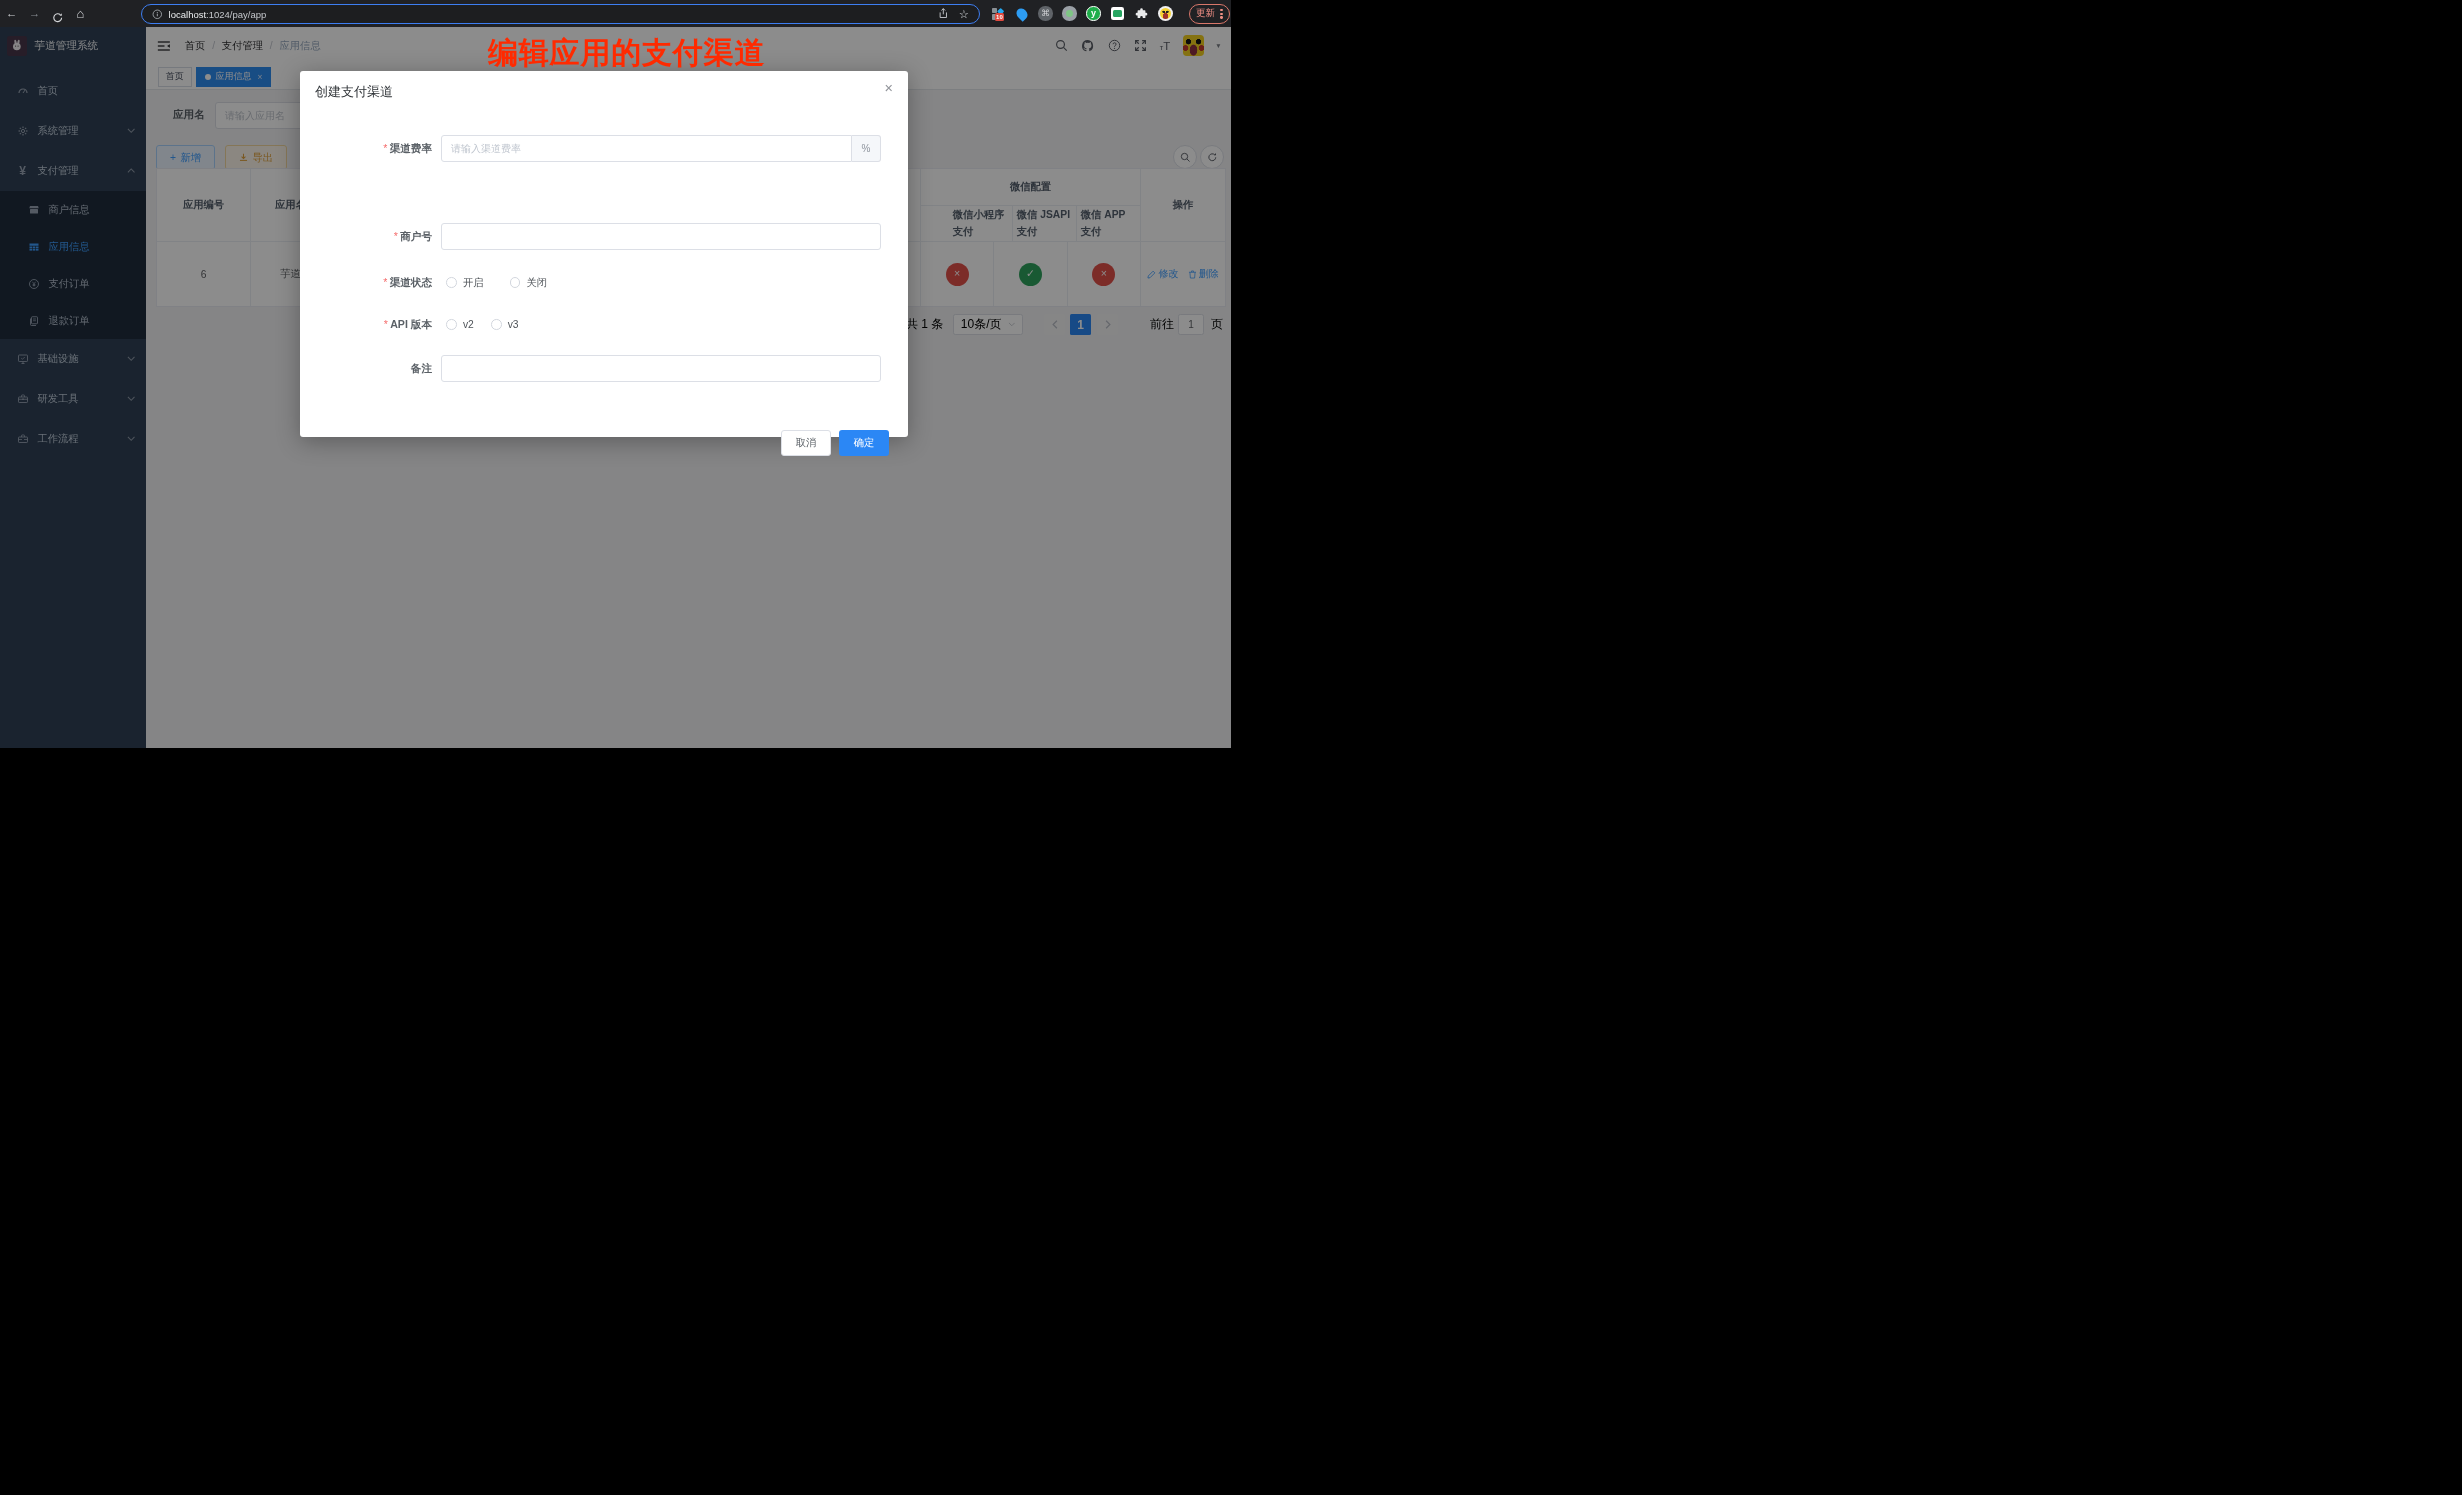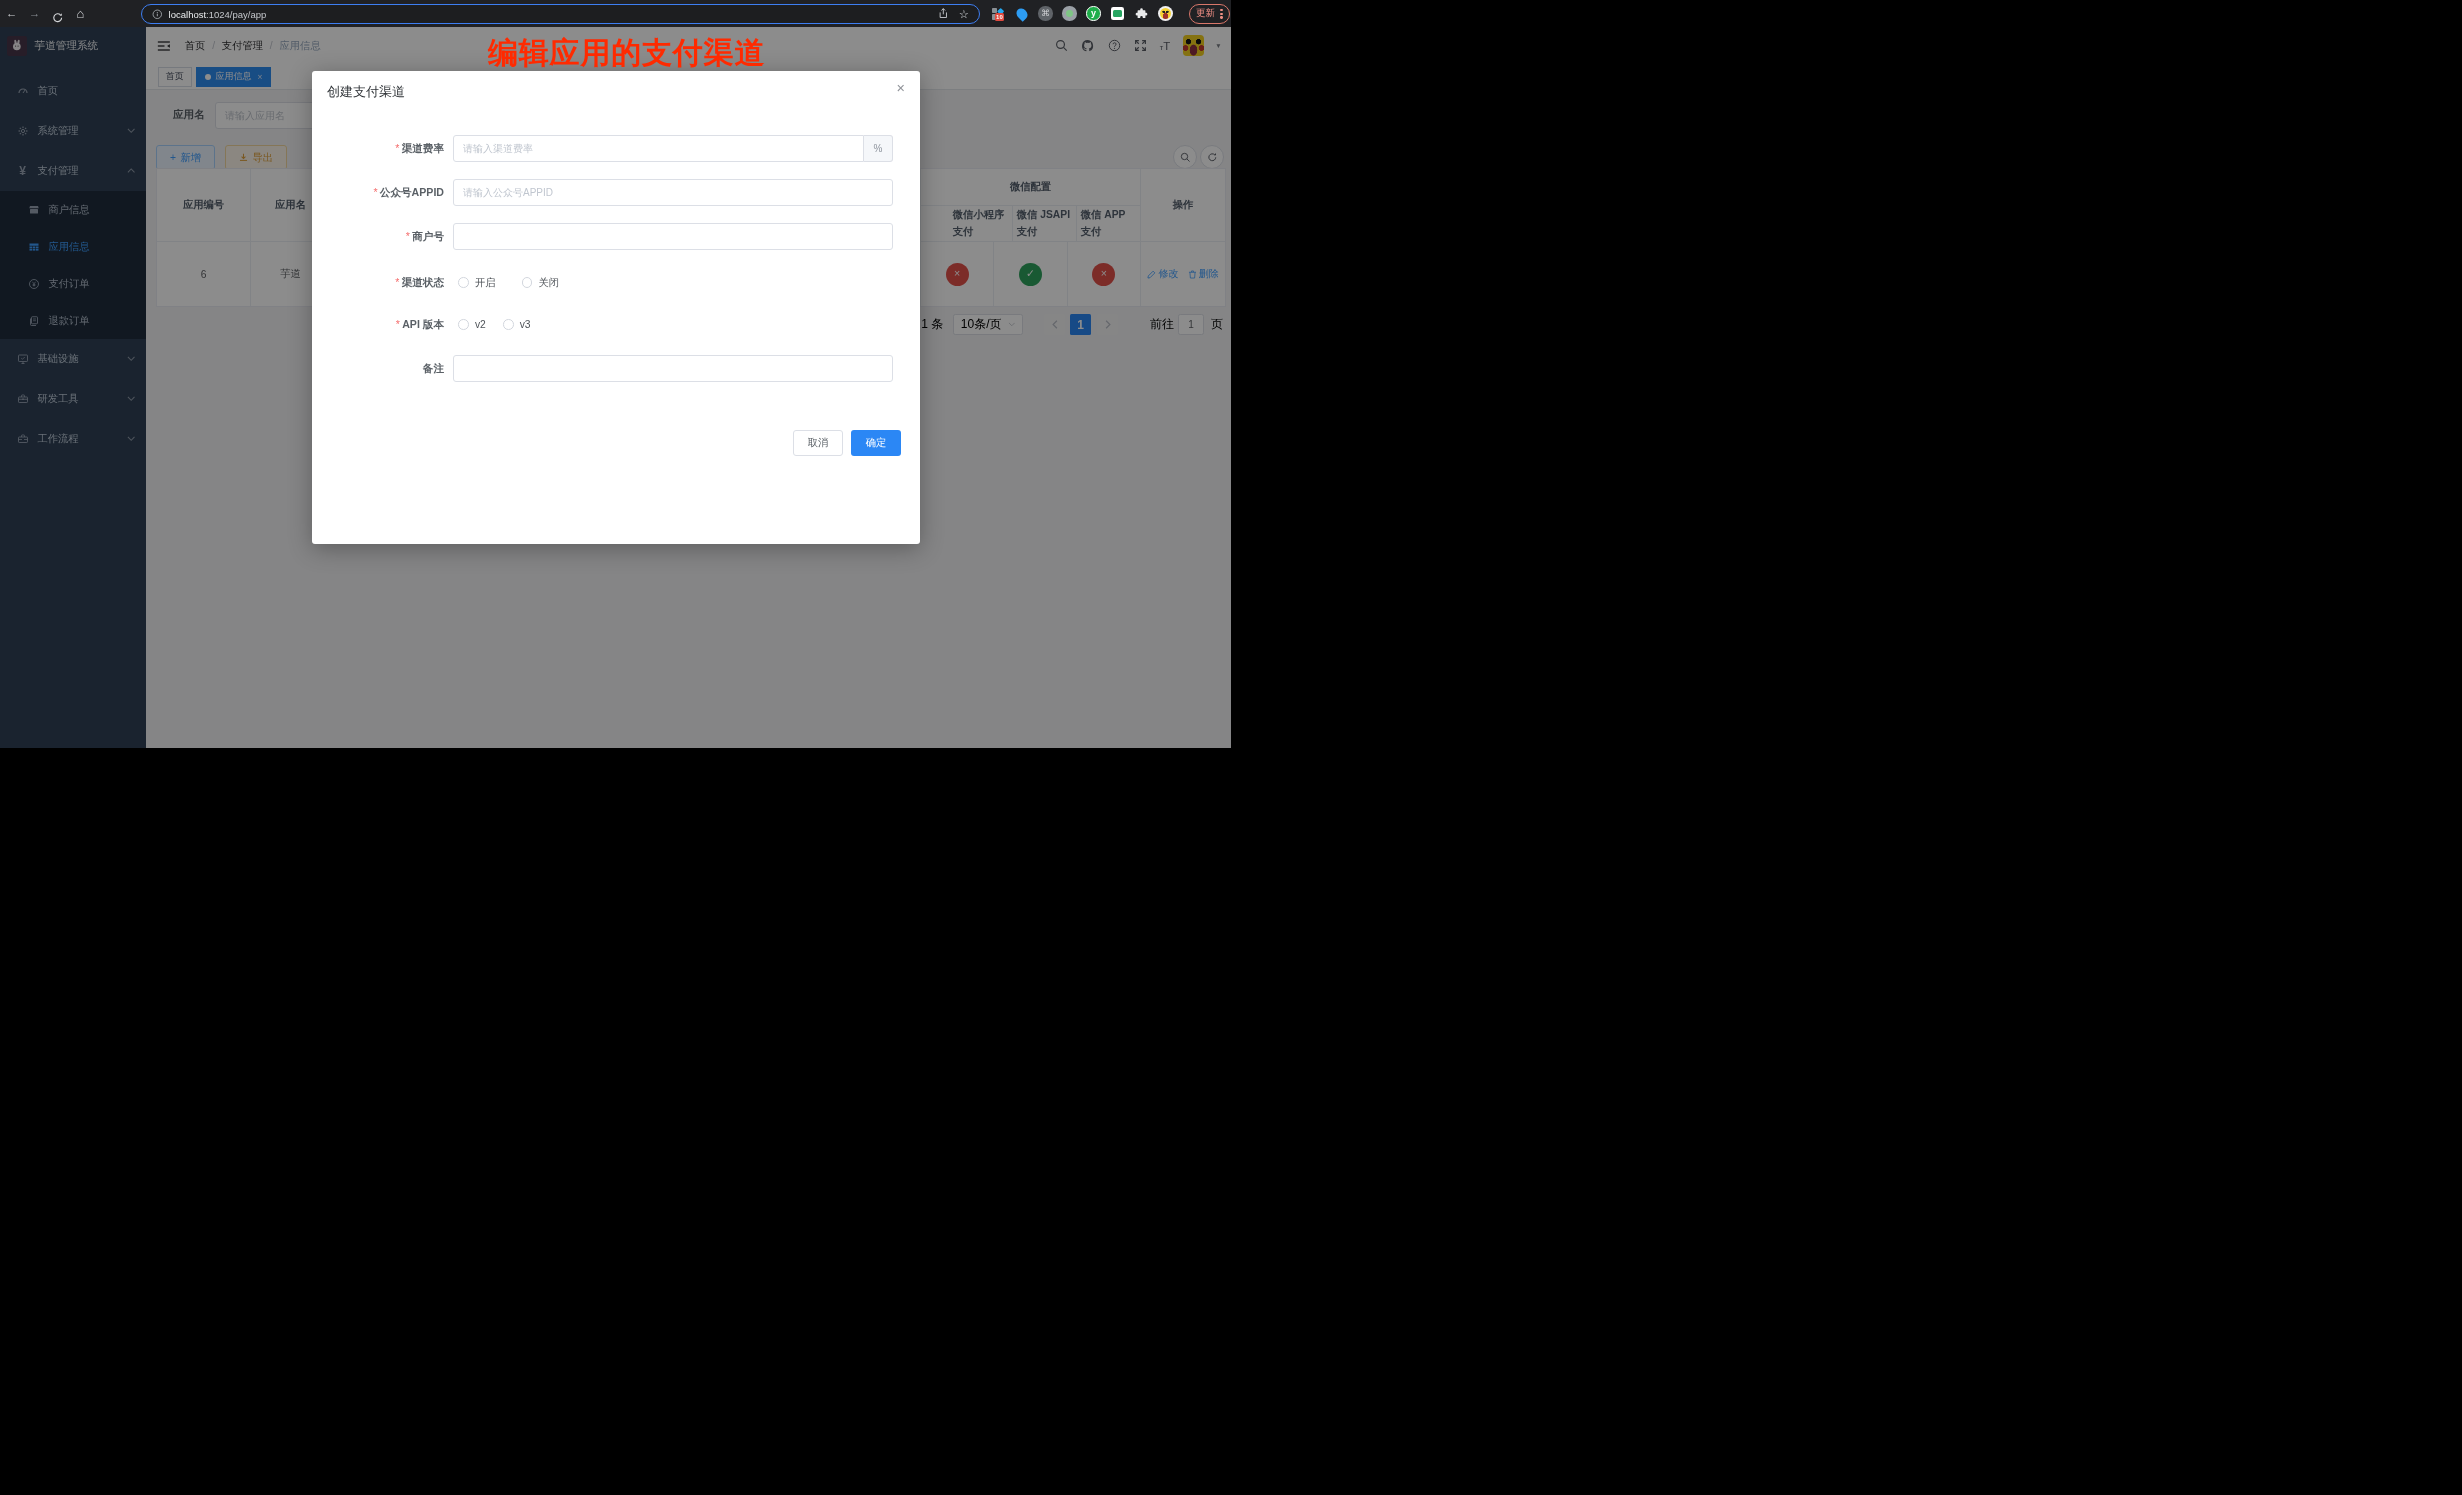--- a/index.html
+++ b/index.html
@@ -135,7 +135,7 @@
 
   
   .overlay{position:absolute;inset:0;background:rgba(0,0,0,.45);z-index:20;}
-  .dialog{position:absolute;left:312px;top:44px;width:608px;height:473px;background:#fff;border-radius:3px;
+  .dialog{position:absolute;left:300px;top:44px;width:608px;height:366px;background:#fff;border-radius:3px;
       box-shadow:0 4.6px 23px rgba(0,0,0,.3);z-index:30;}
   .dlg-title{position:absolute;left:15px;top:12px;font-size:13px;color:#2f3337;}
   .dlg-close{position:absolute;right:15px;top:9px;font-size:14.4px;color:#909399;cursor:pointer;}

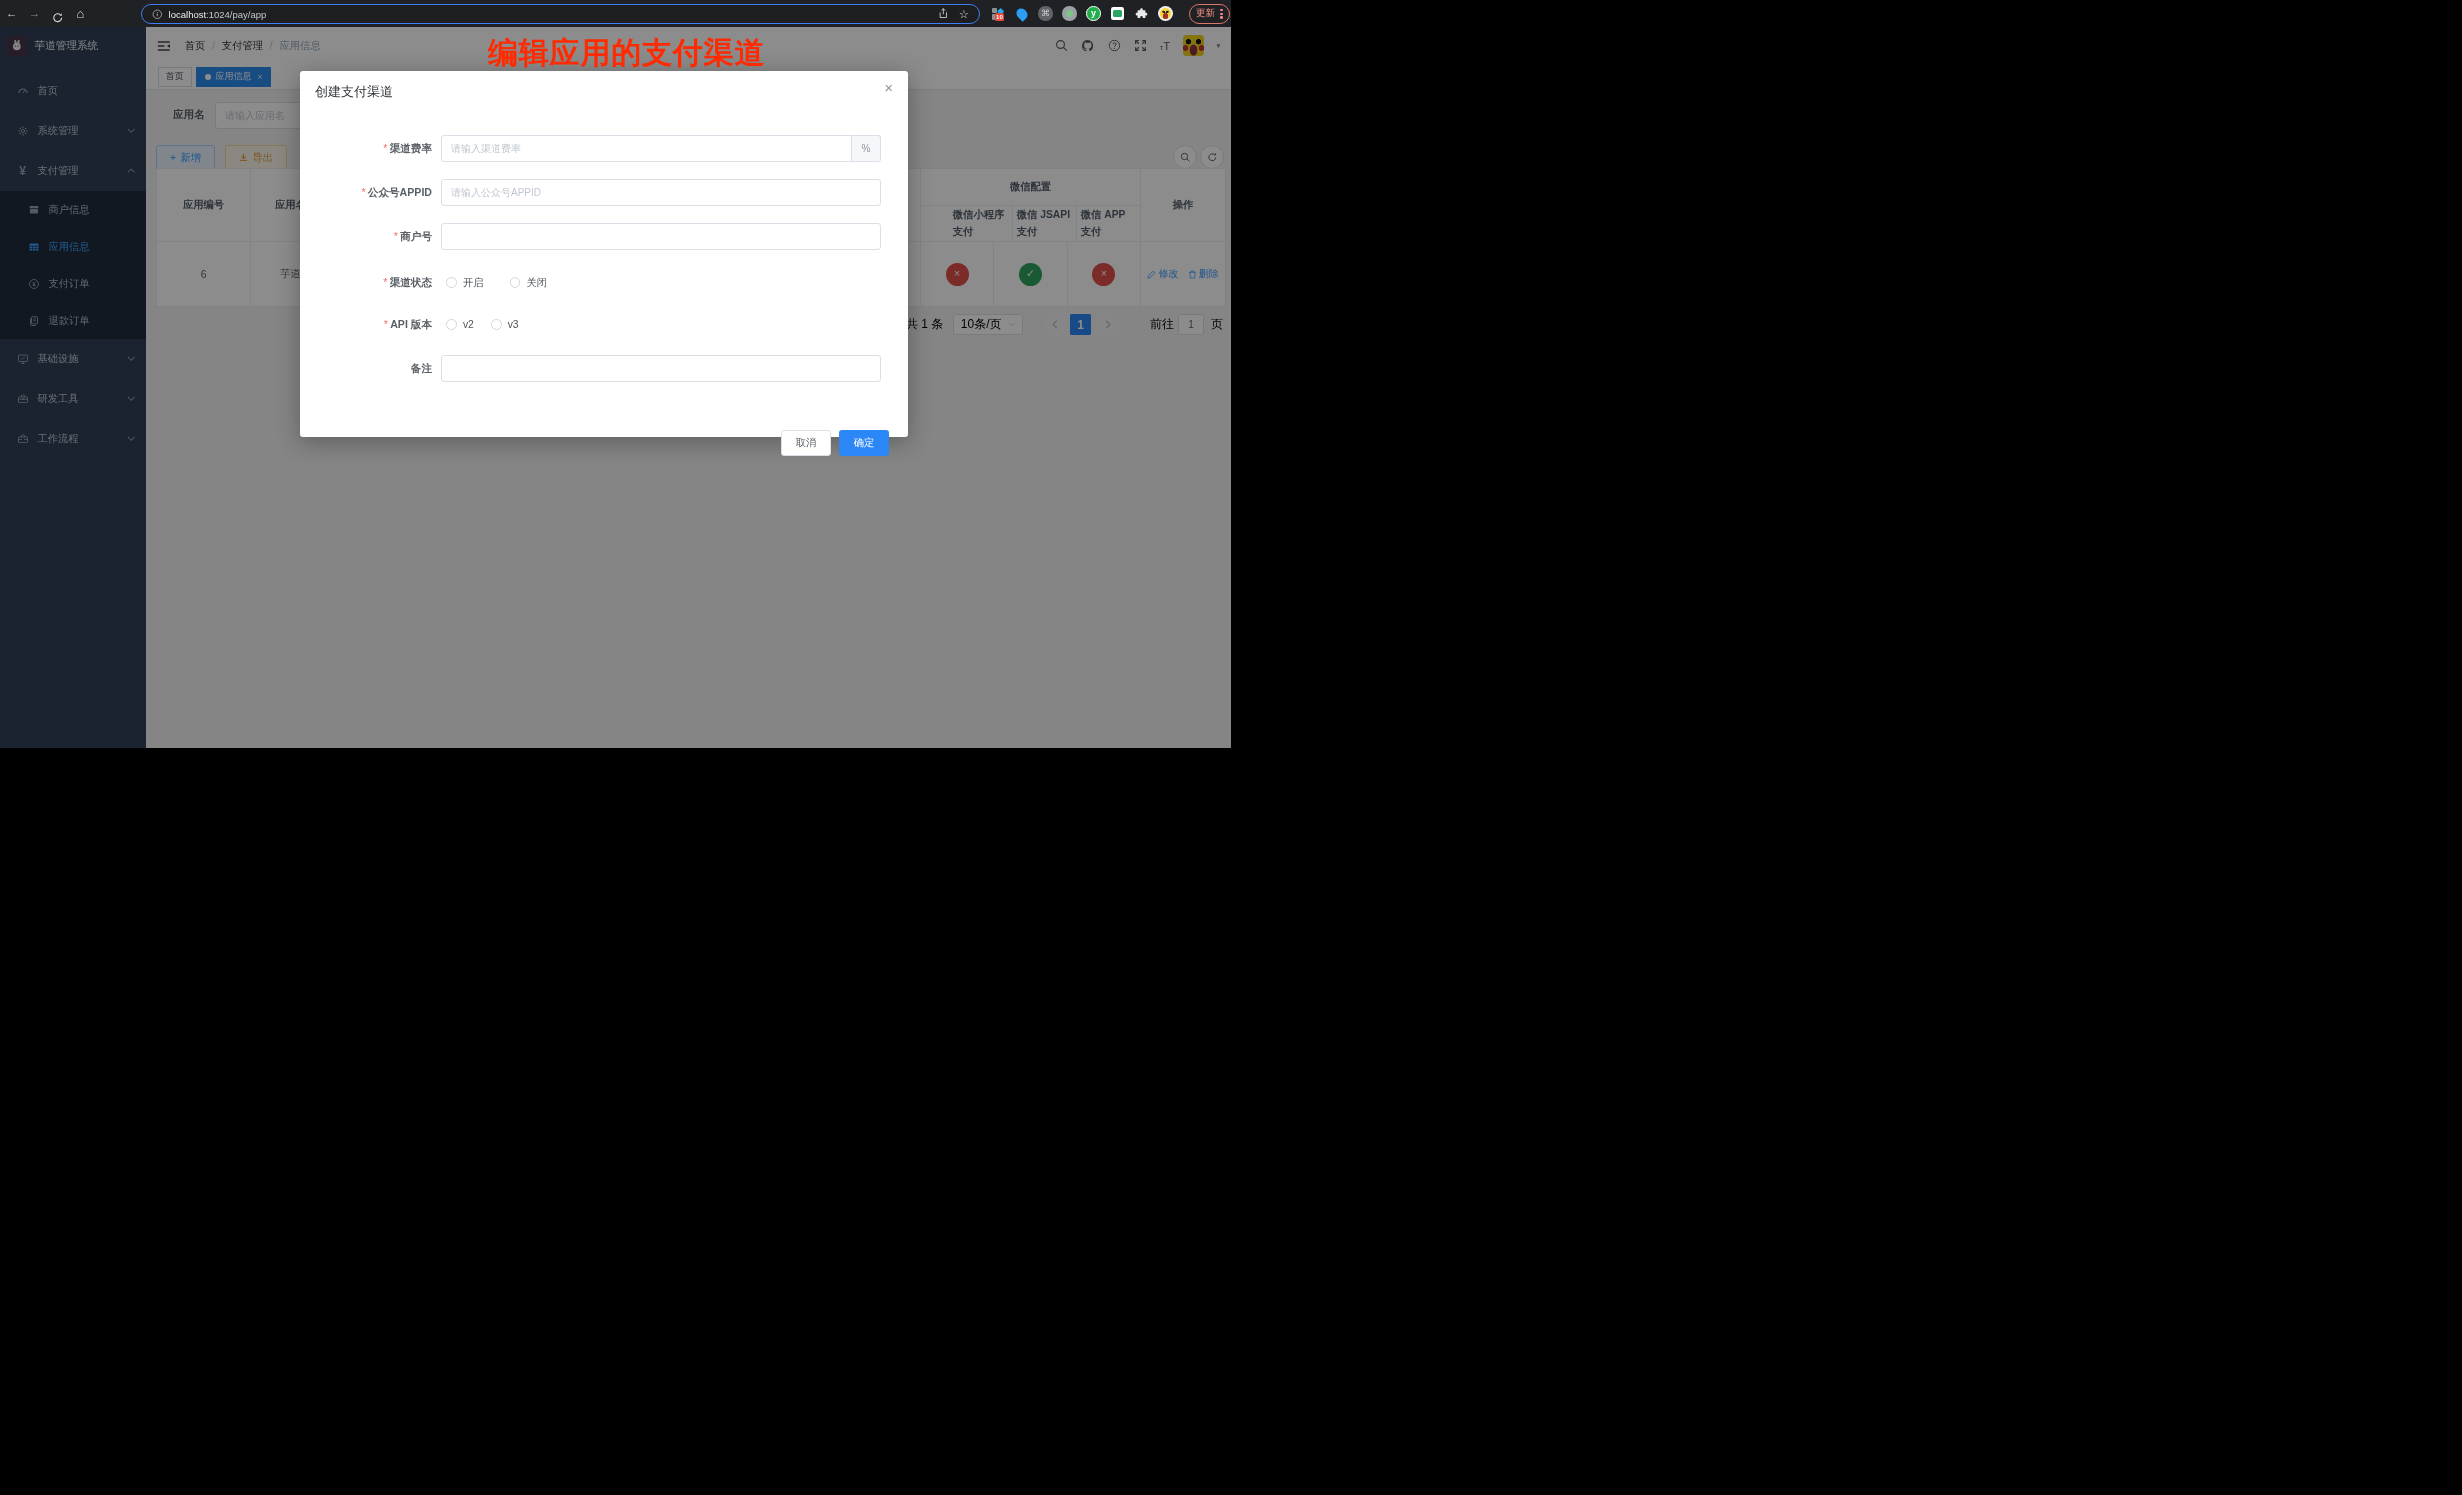--- a/index.html
+++ b/index.html
@@ -573,12 +573,6 @@
         </span>
       </div>
 
-      <div class="frow" style="top:108px">
-        <span class="flabel"><span class="req">*</span><span>公众号APPID</span></span>
-        <span class="fctrl">
-            <input class="dinput" placeholder="请输入公众号APPID" style="">
-          </span>
-      </div>
 
       <div class="frow" style="top:152px">
         <span class="flabel"><span class="req">*</span><span>商户号</span></span>

